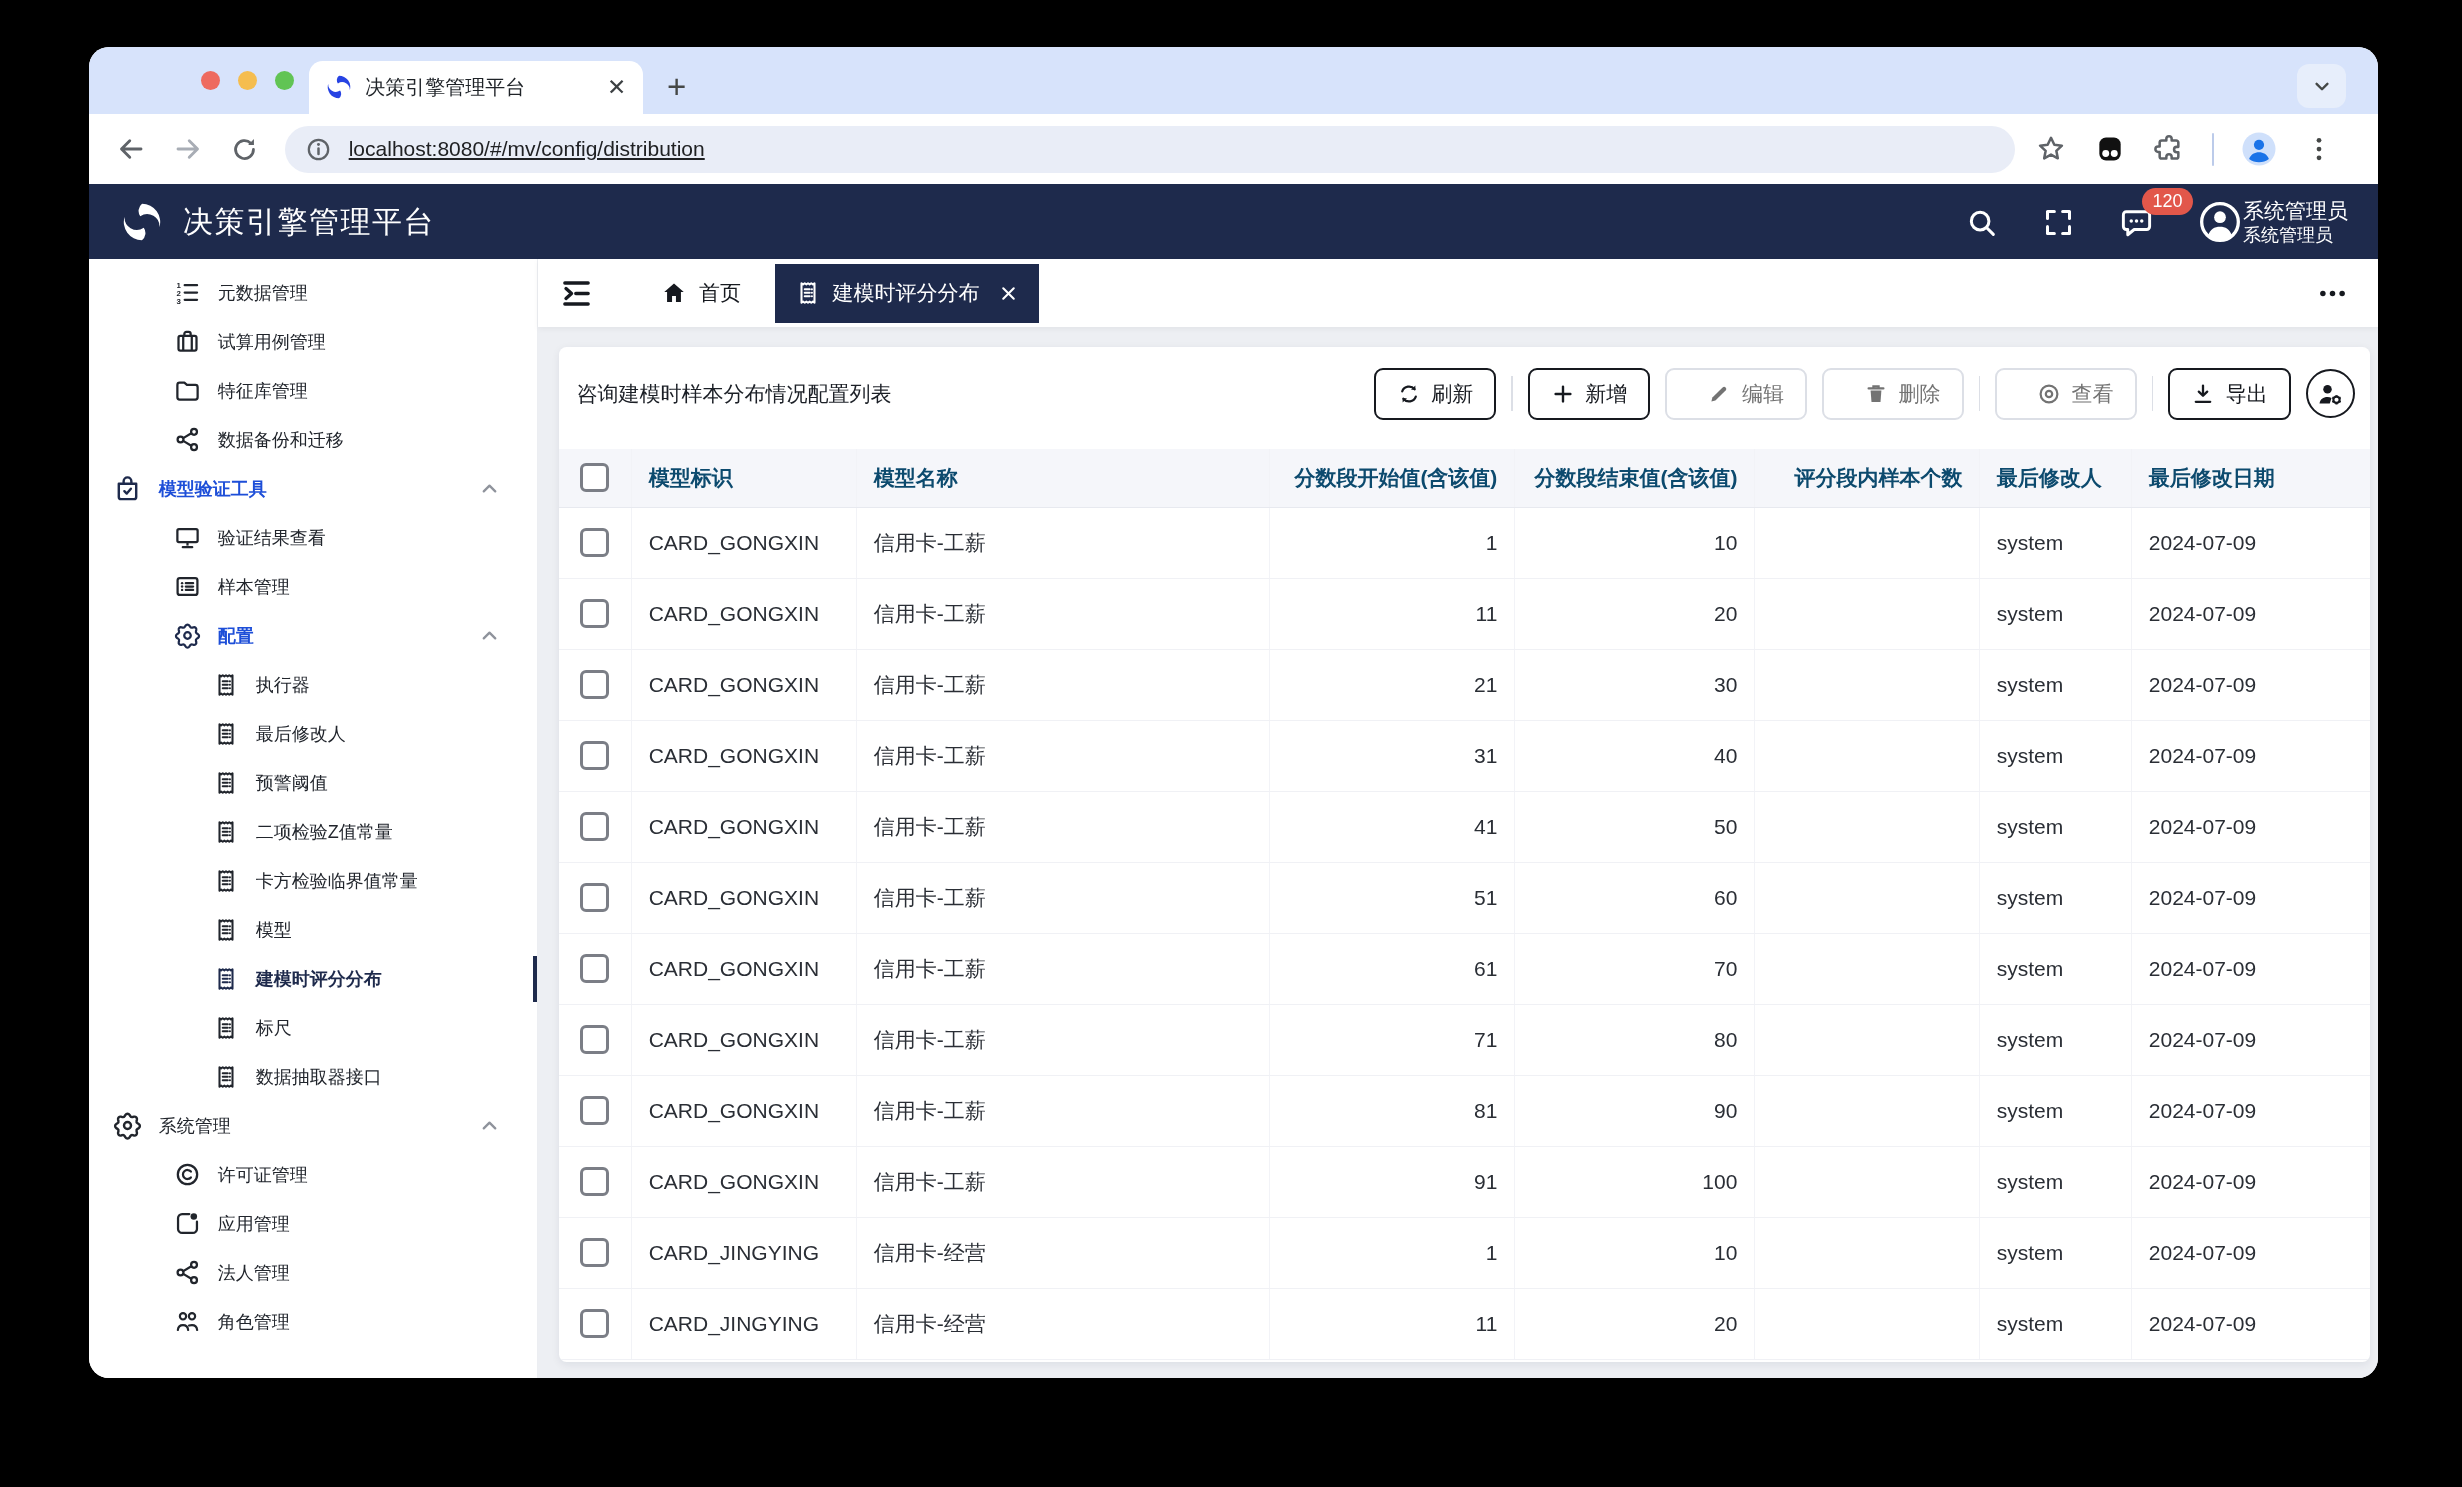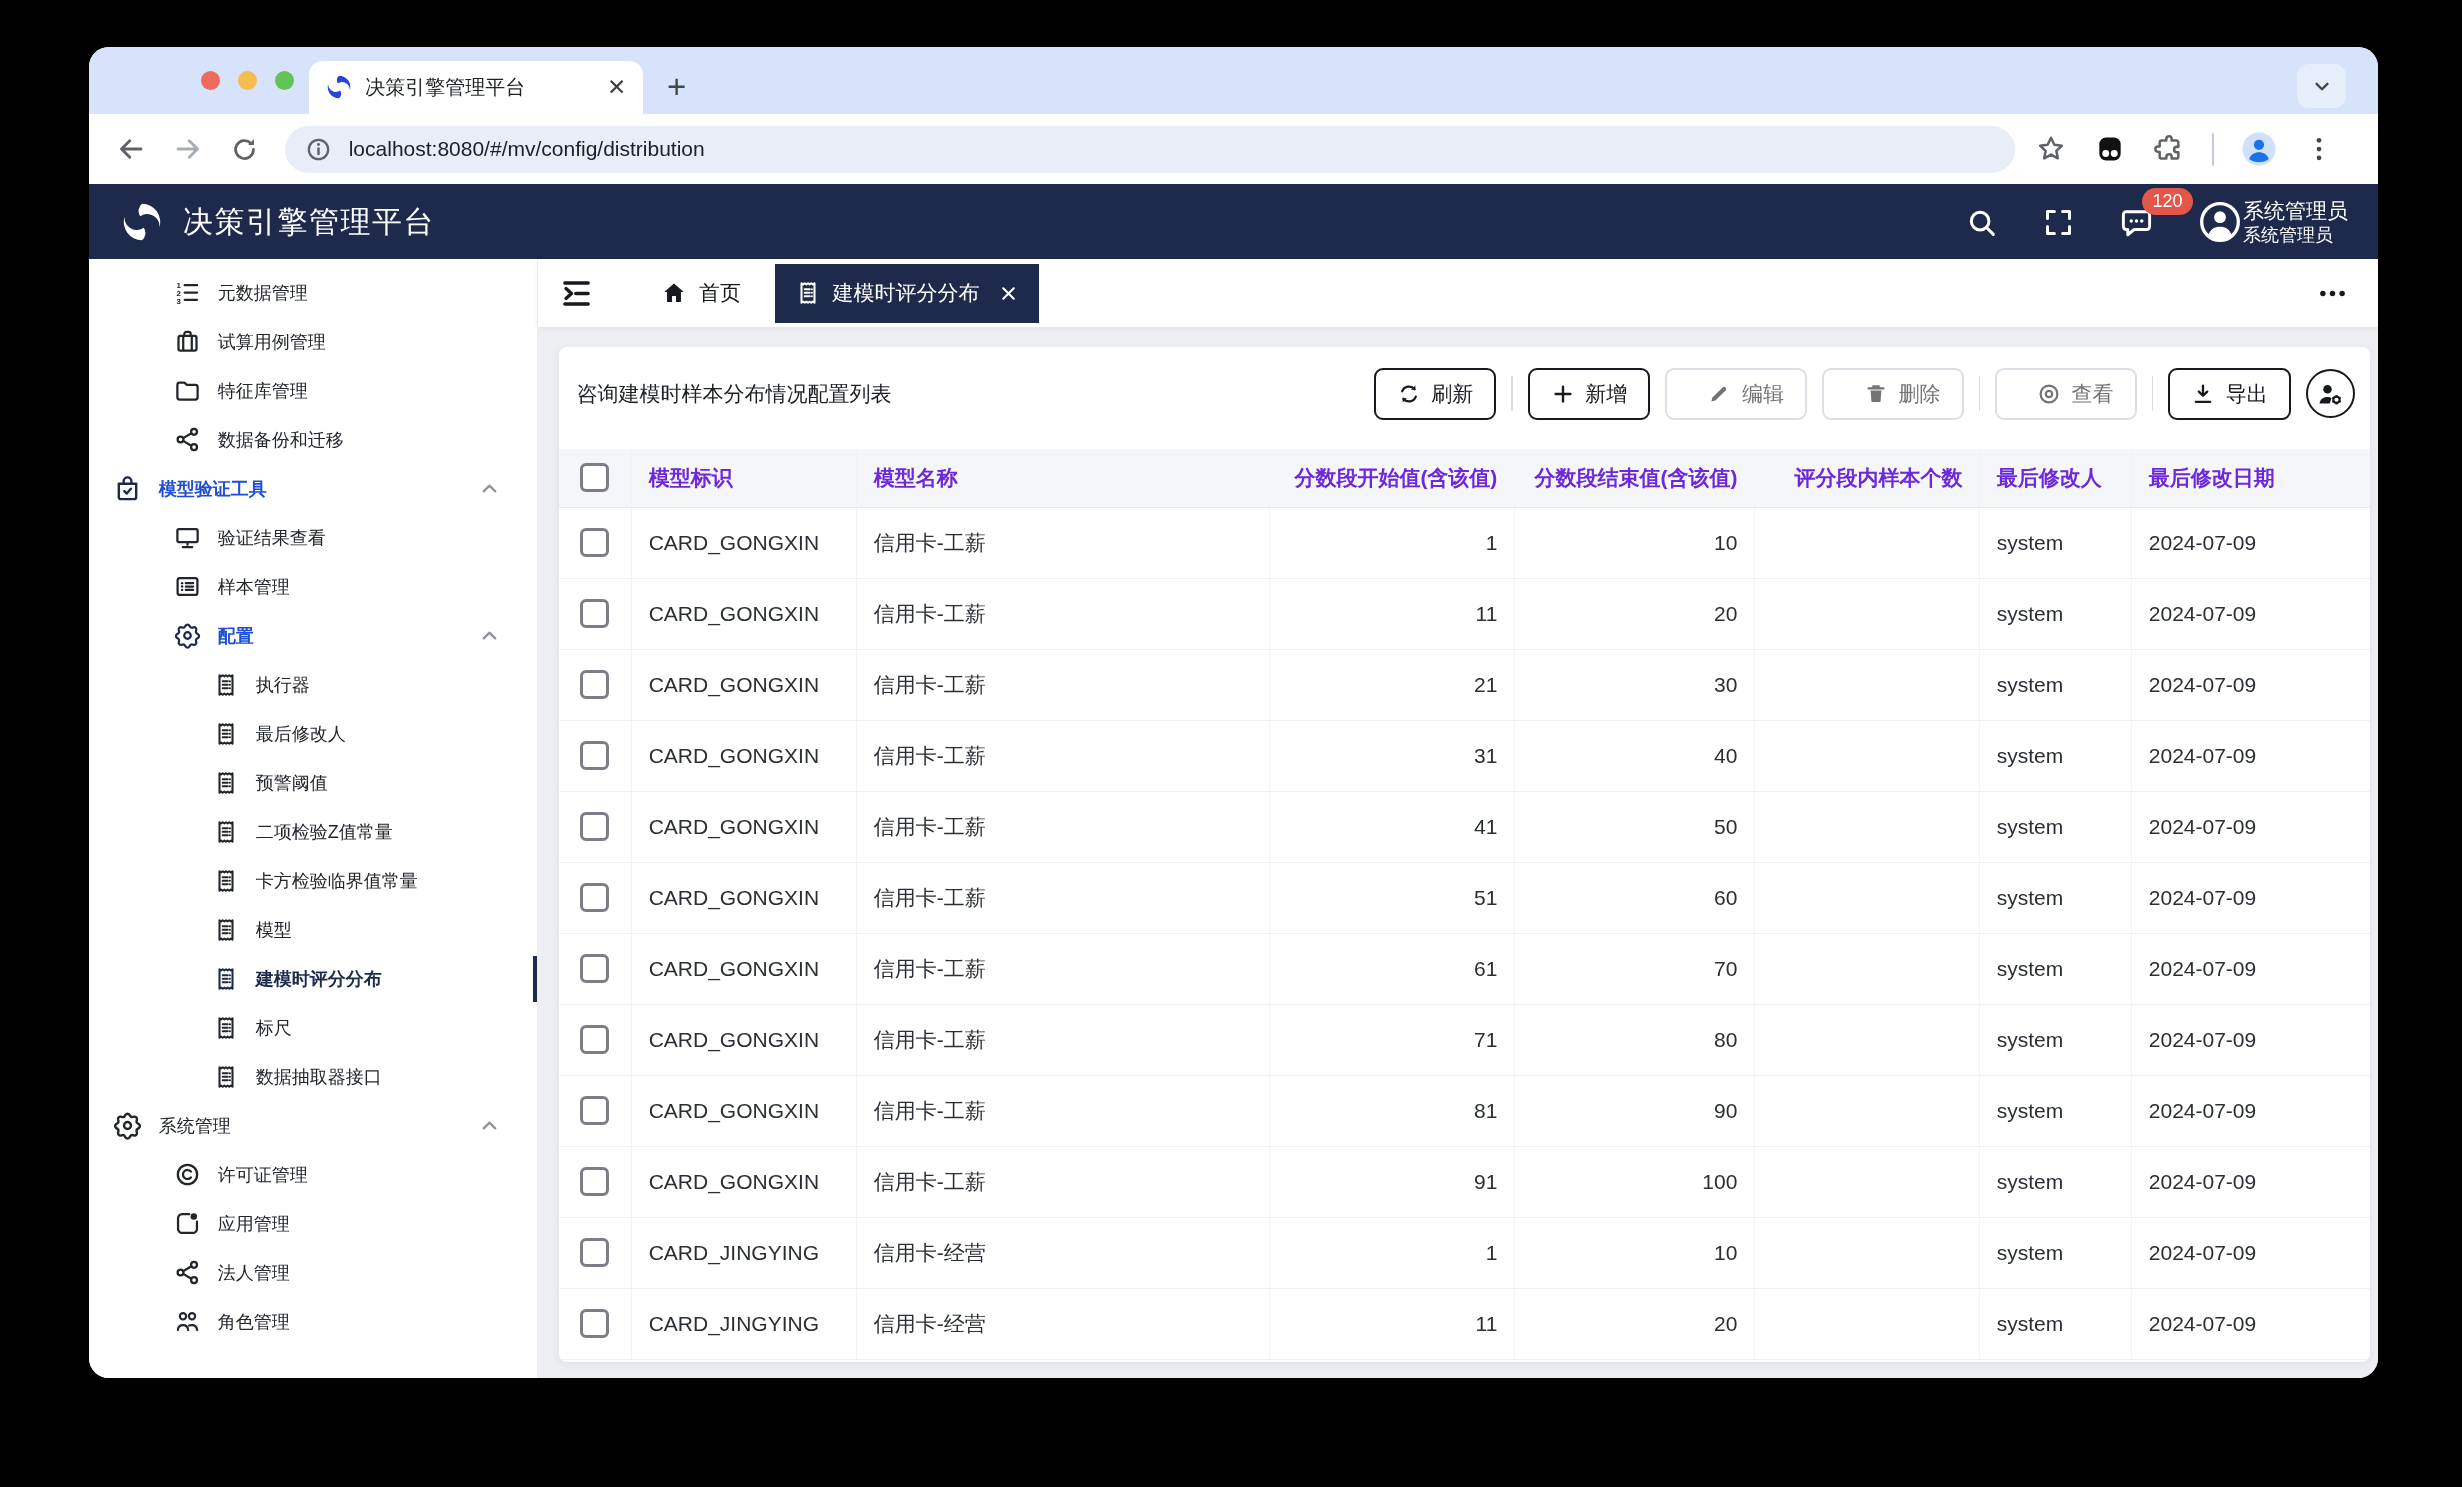--- a/index.html
+++ b/index.html
@@ -31,7 +31,7 @@
   .urlpill { margin-left:26px; width:1730px; height:47px; background:#e9edf7; border-radius:23.5px;
     display:flex; align-items:center; padding:0 20px; }
   .urlpill .info { color:#5f6368; }
-  .urlpill .url { margin-left:16.7px; font-size:21px; color:#202124; }
+  .urlpill .url { margin-left:16.7px; font-size:21px; color:#202124;text-decoration:underline; }
   .tb-right { display:flex; align-items:center; margin-left:20px; gap:27px; }
   .vsep { width:2.3px; height:33px; background:#bccbea; border-radius:1.5px; }
 

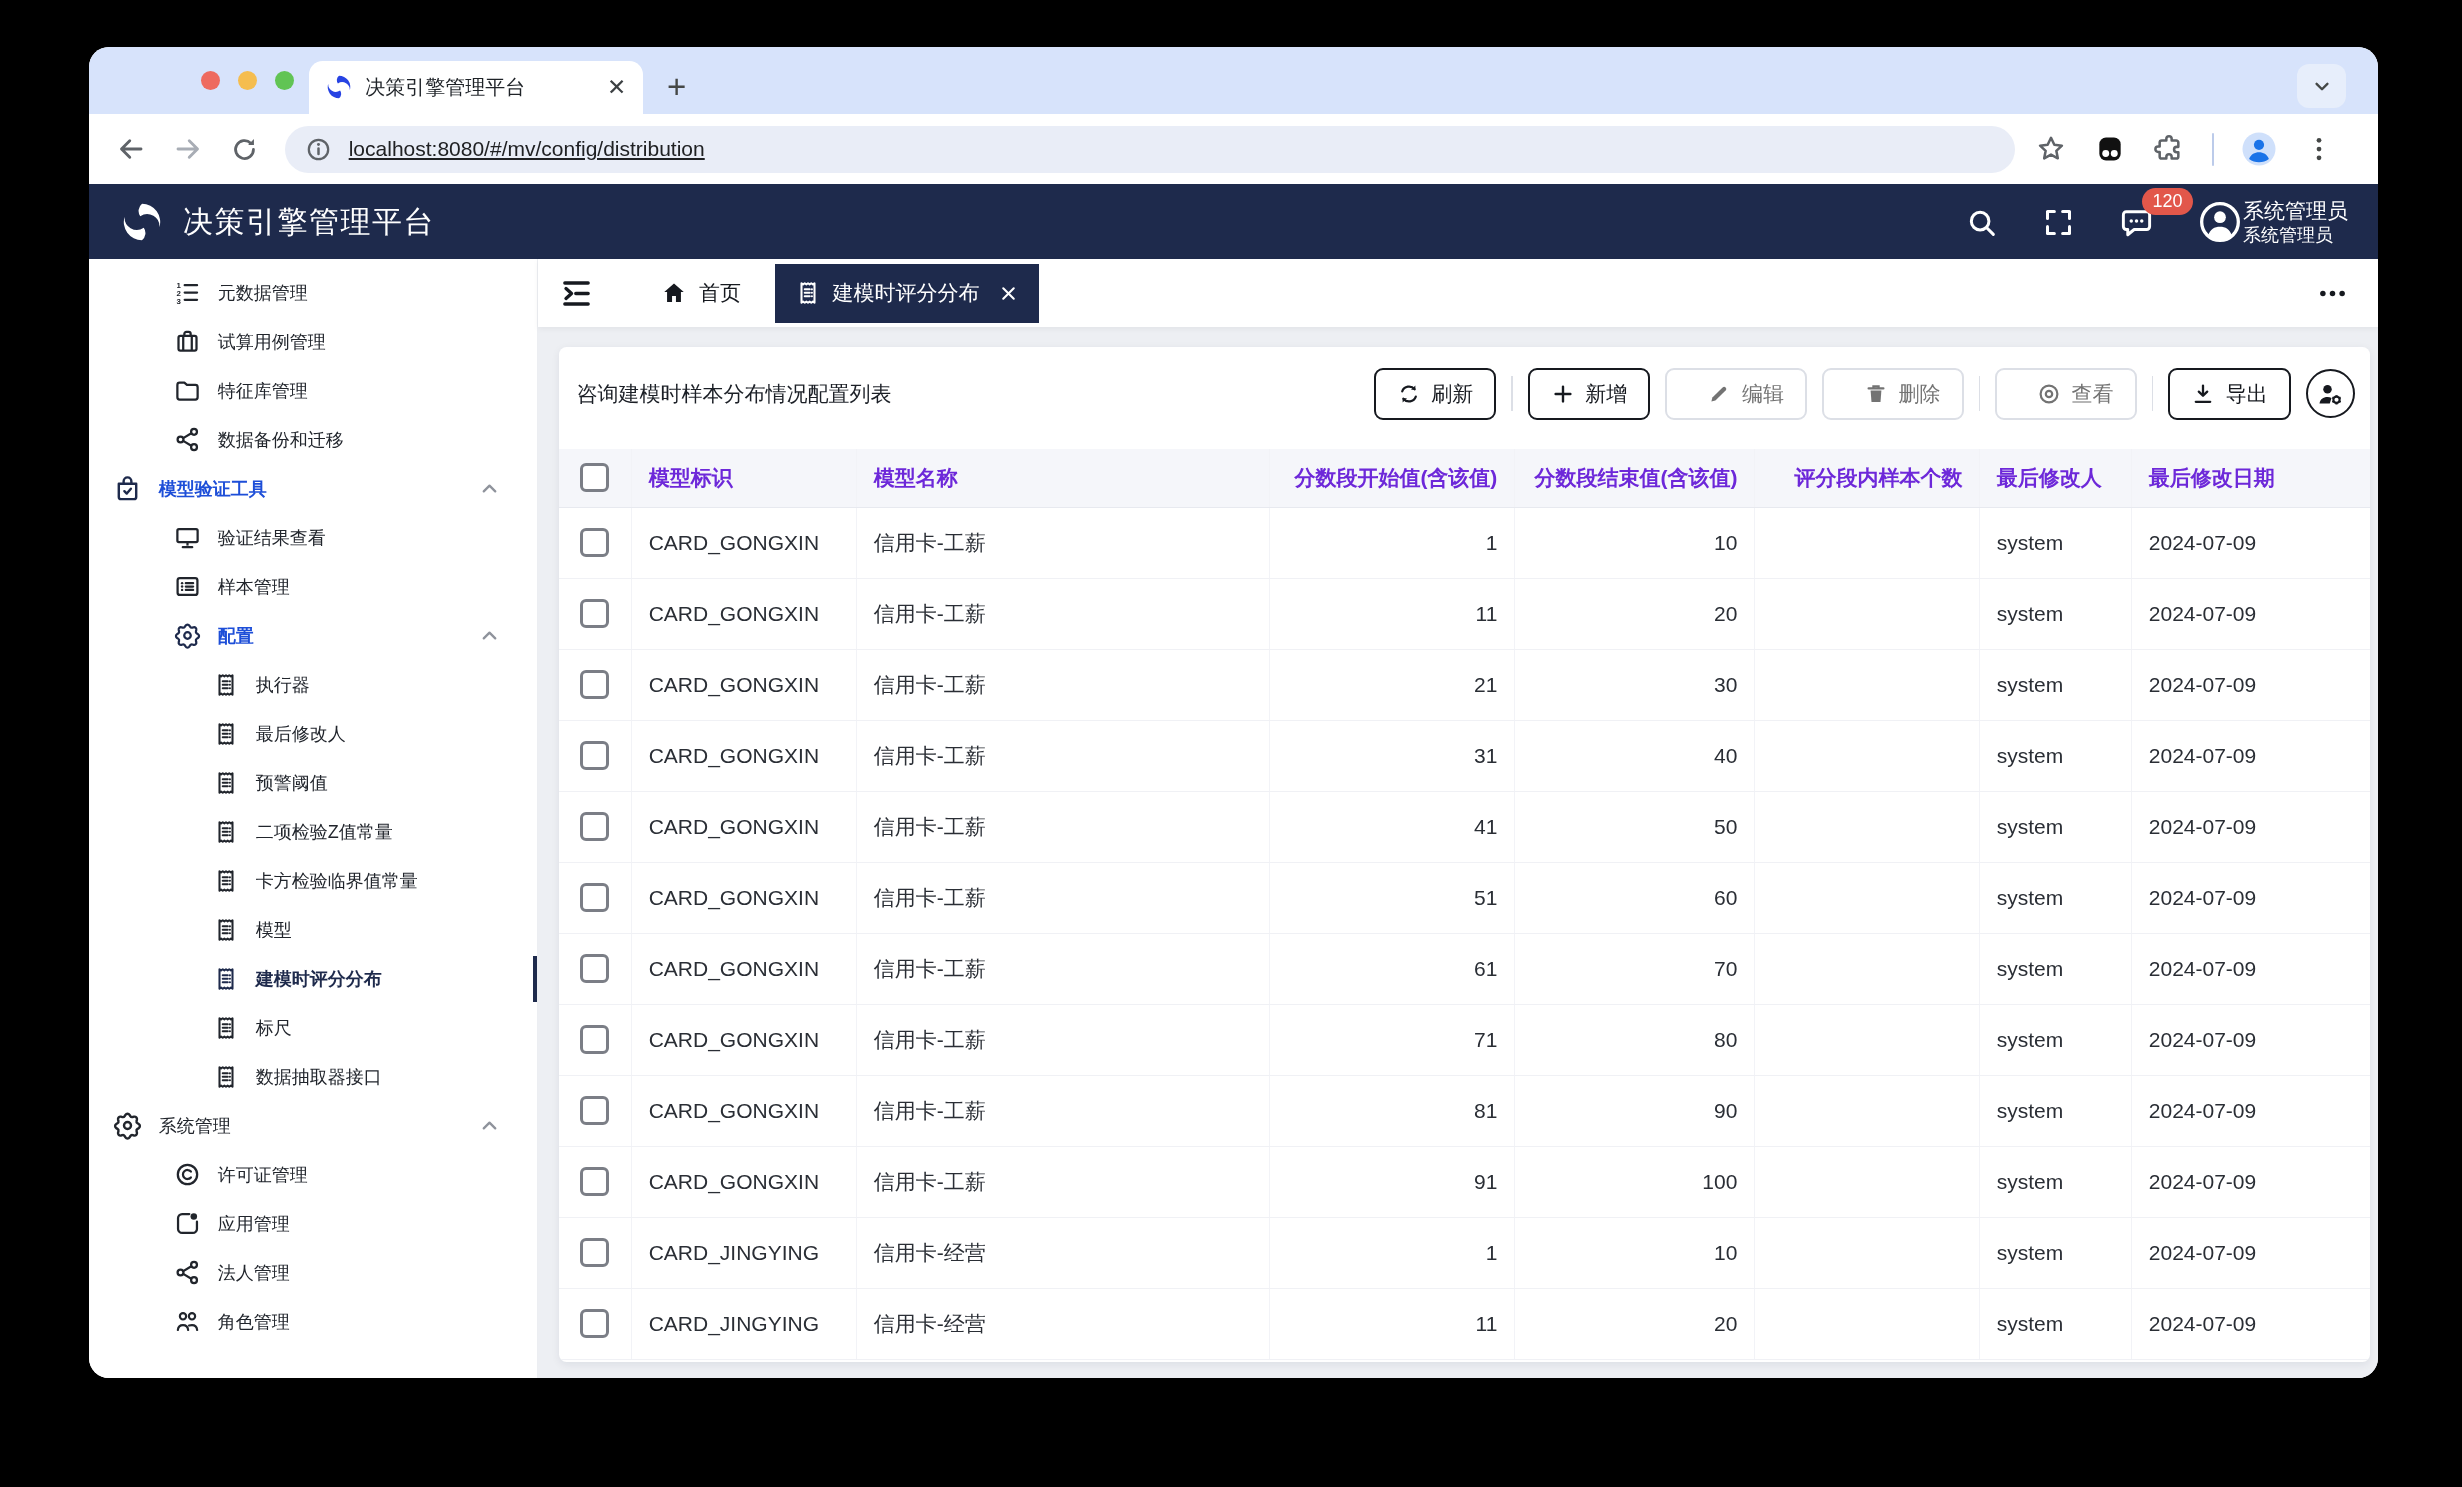--- a/index.html
+++ b/index.html
@@ -95,7 +95,7 @@
   .grid th, .grid td { font-size:21px; padding:0 16.7px; border-bottom:1.5px solid #f0f1f5;
     border-right:1.5px solid #f2f3f7; overflow:hidden; white-space:nowrap; }
   .grid th:last-child, .grid td:last-child { border-right:none; }
-  .grid thead th { height:58px; background:#f5f6fa; font-weight:bold; color:#6d28d9; text-align:left;
+  .grid thead th { height:58px; background:#f5f6fa; font-weight:bold; color:#0c4a6e; text-align:left;
     border-bottom:1.5px solid #e7e9ef; }
   .grid tbody td { height:71px; color:#2a2e35; }
   .grid .num, .grid thead th.num { text-align:right; }

